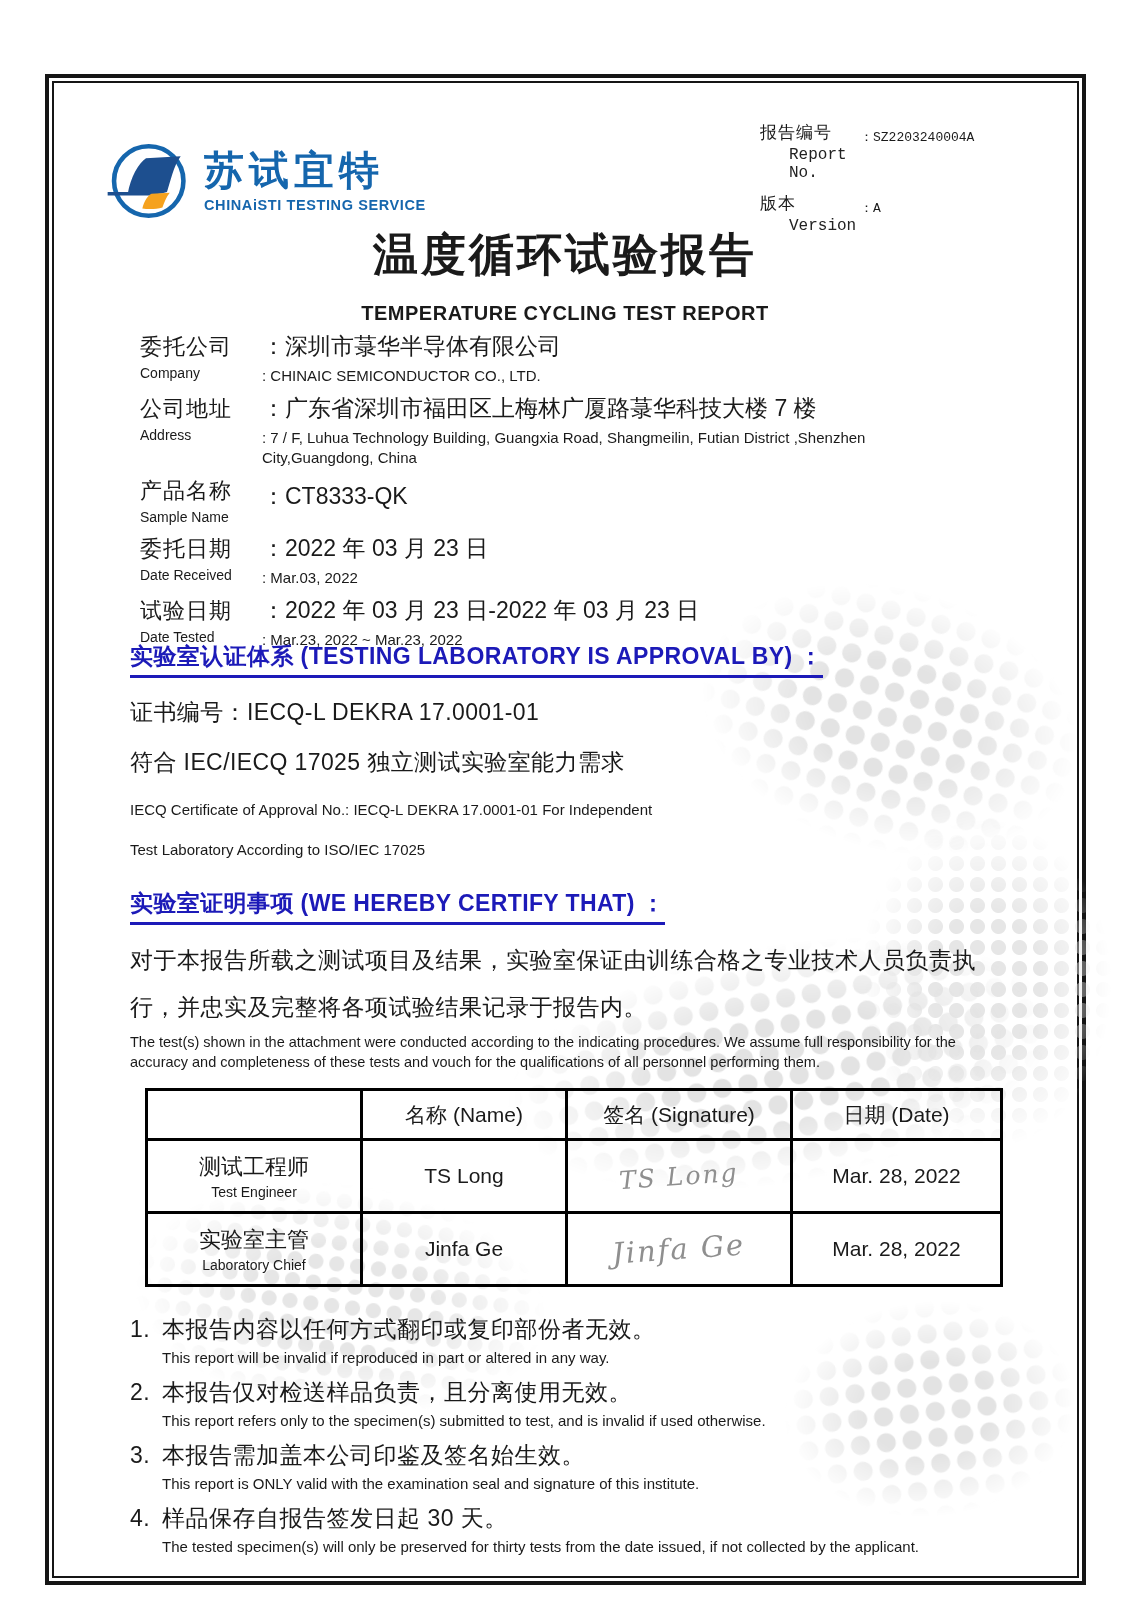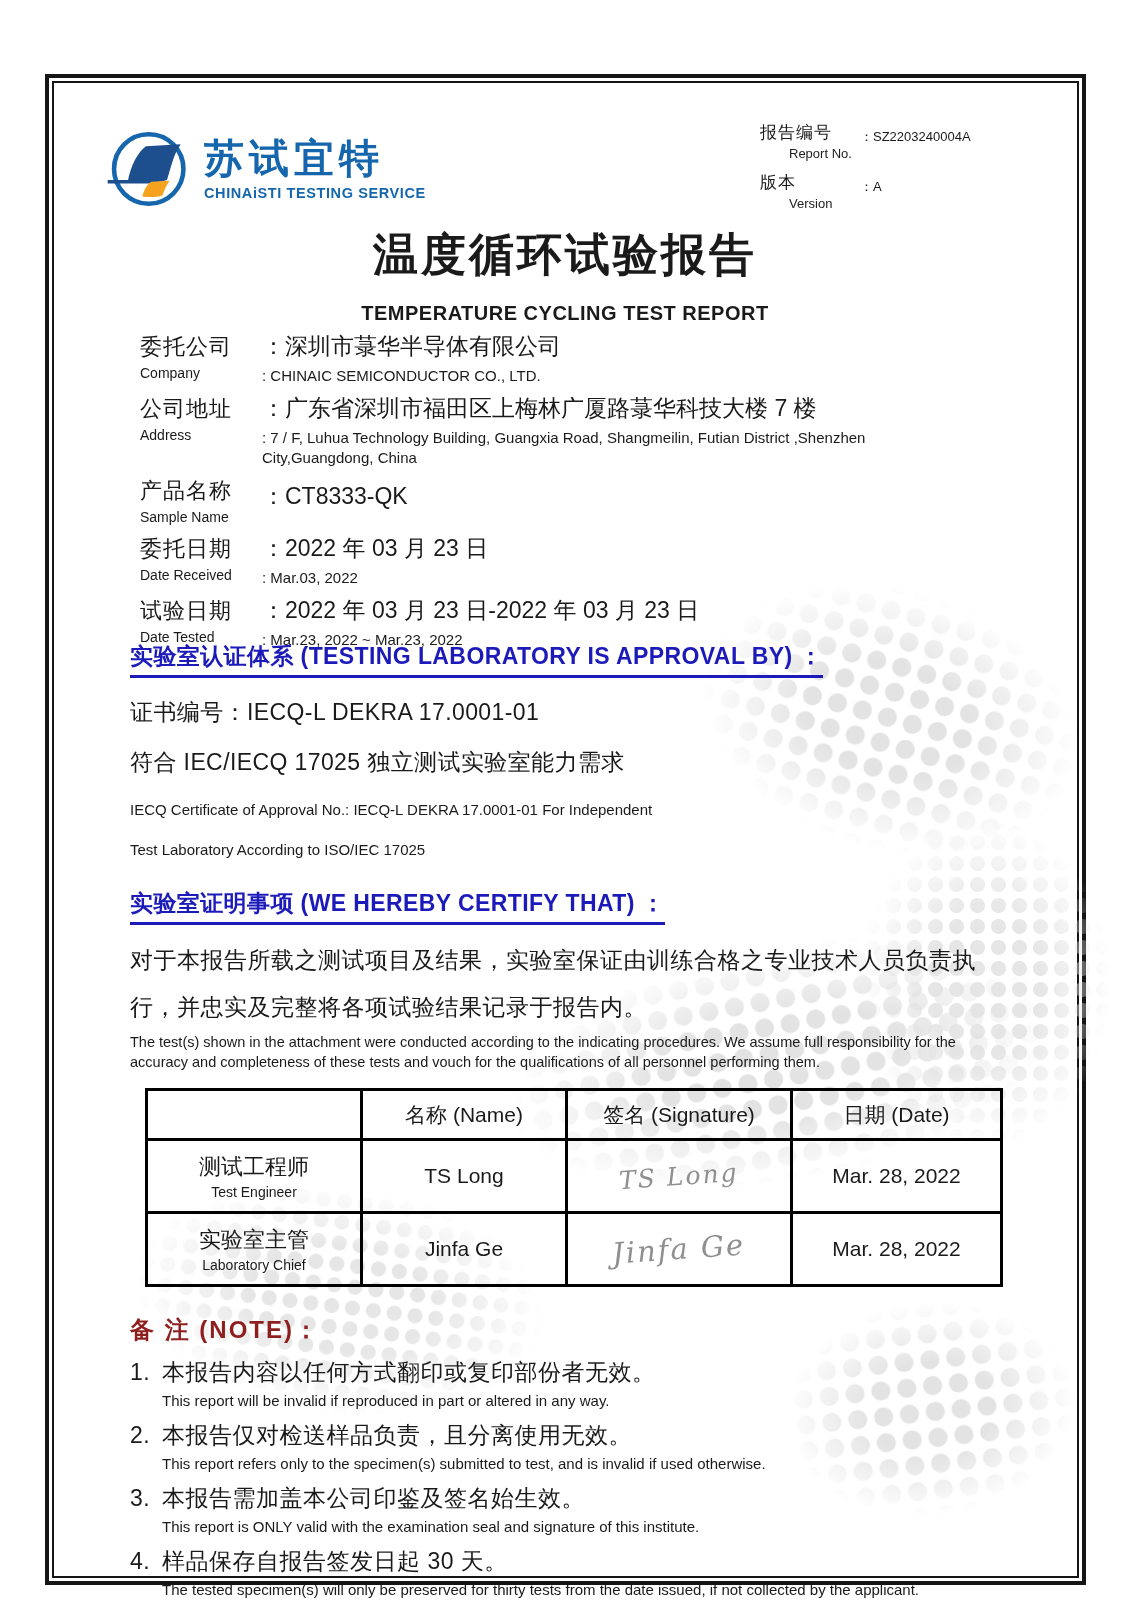--- a/index.html
+++ b/index.html
@@ -26,7 +26,7 @@
   .brand-cn { font-size:40px; font-weight:bold; color:#1566ad; letter-spacing:5px; line-height:1; }
   .brand-en { font-size:14.5px; font-weight:bold; color:#1566ad; letter-spacing:0.6px; margin-top:7px; }
   .report-block { width:300px; padding-top:4px; }
-  .report-row { display:flex; margin-bottom:10px; }
+  .report-row { display:flex; margin-bottom:10px;font-family:Liberation Mono, monospace; }
   .report-labels { width:100px; }
   .rl-cn { font-size:17px; letter-spacing:1px; }
   .rl-en { font-size:13px; color:#222; margin-top:2px;padding-left:29px; }

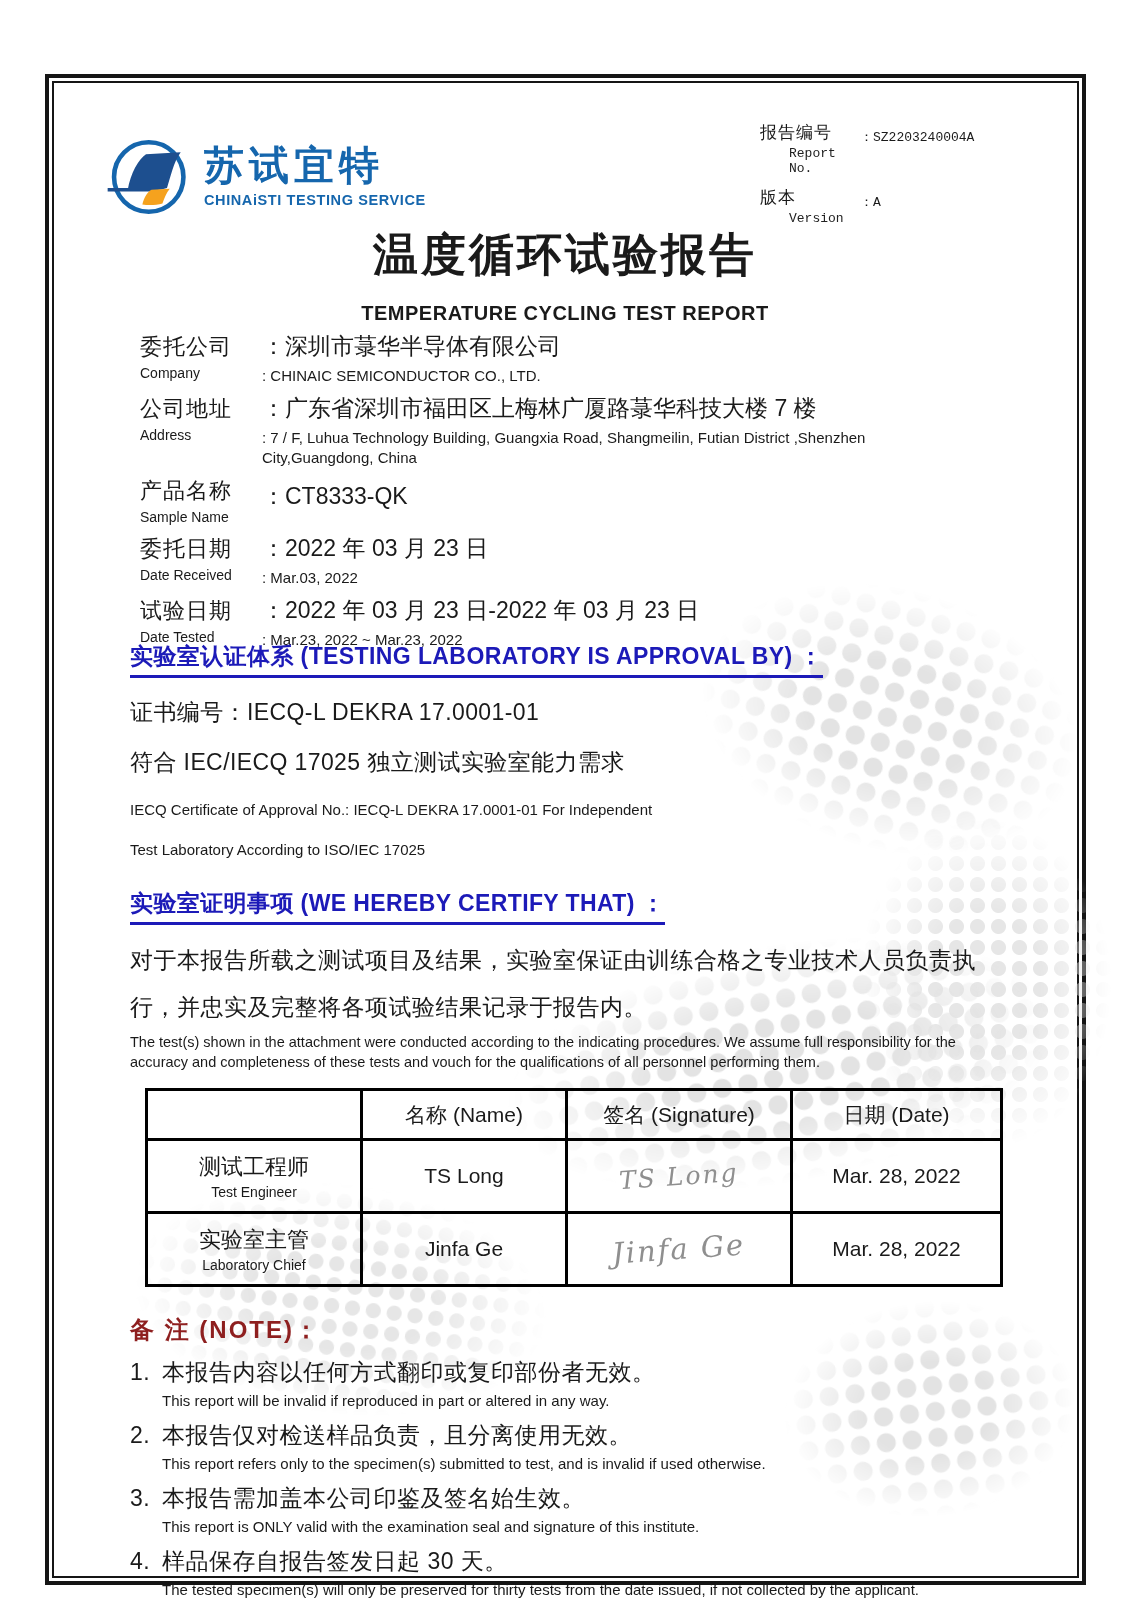--- a/index.html
+++ b/index.html
@@ -29,7 +29,7 @@
   .report-row { display:flex; margin-bottom:10px;font-family:Liberation Mono, monospace; }
   .report-labels { width:100px; }
   .rl-cn { font-size:17px; letter-spacing:1px; }
-  .rl-en { font-size:13px; color:#222; margin-top:2px;padding-left:29px; }
+  .rl-en { font-size:16px; color:#222; margin-top:2px;padding-left:29px; }
   .report-value { font-size:13px; padding-top:7px; }
 
   

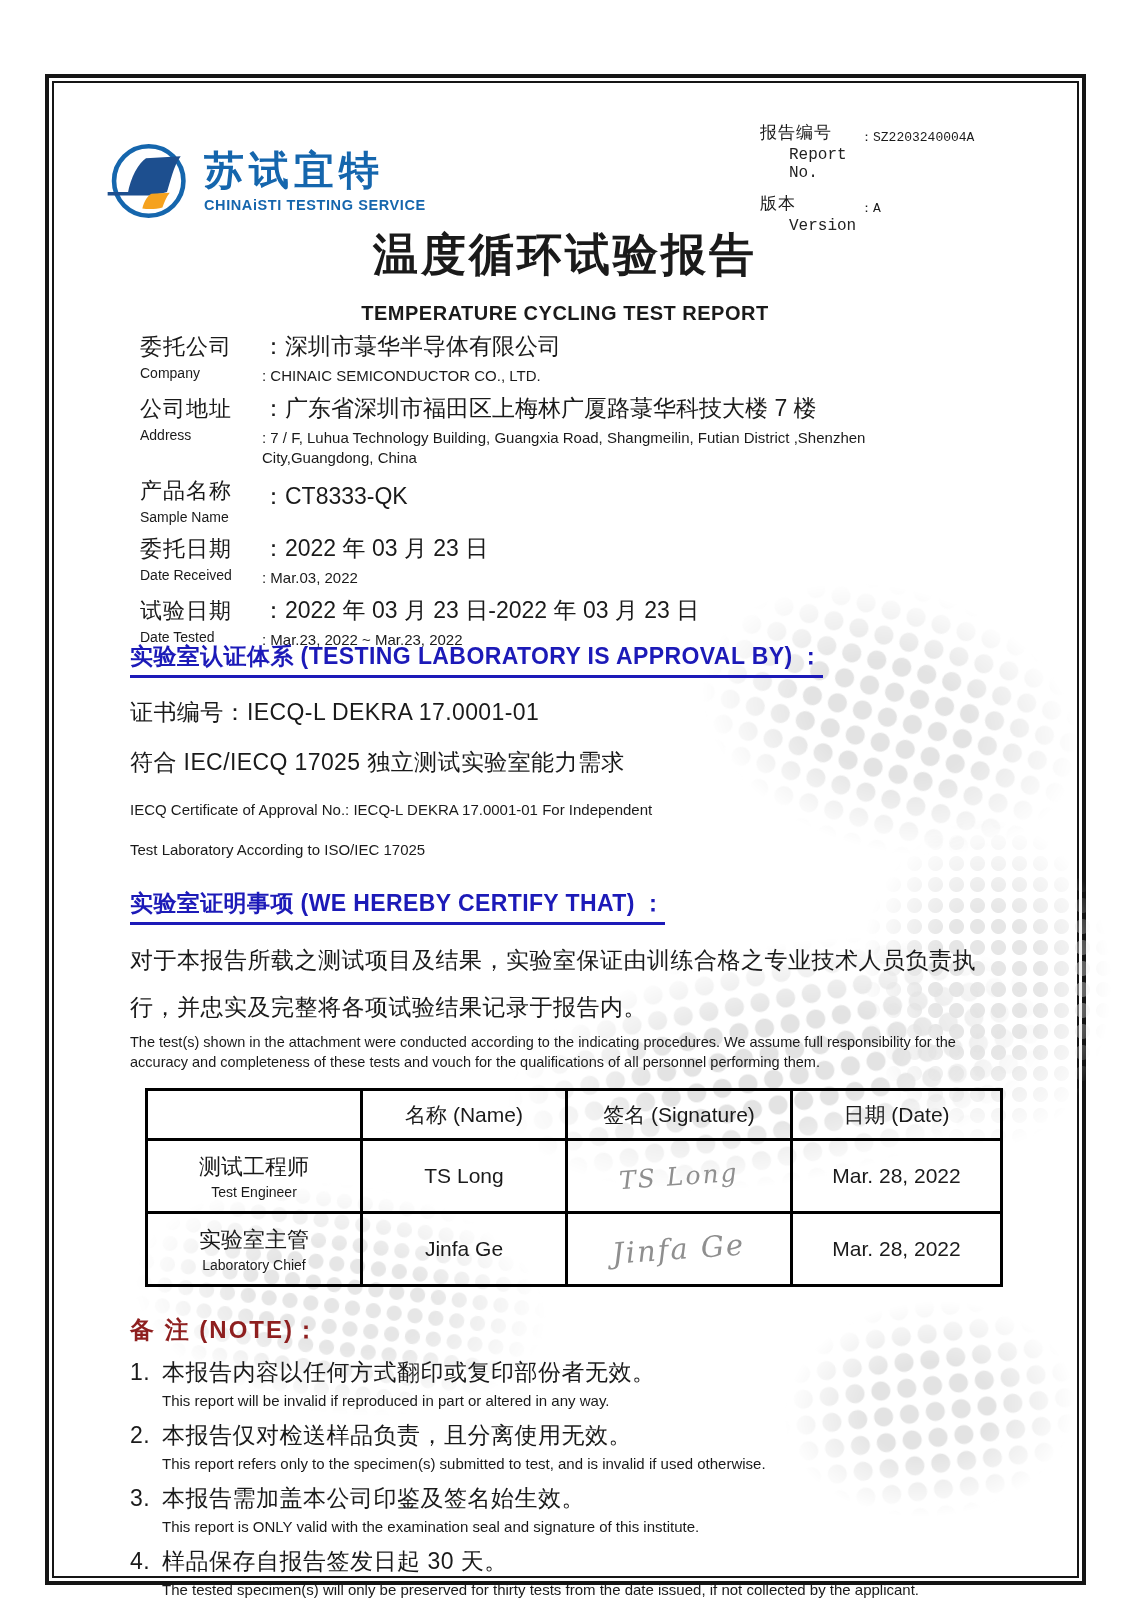--- a/index.html
+++ b/index.html
@@ -232,7 +232,6 @@
         </table>
 
       <div class="note">
-        <div class="note-heading">备 注 (NOTE)：</div>
 
         <div class="note-item">
           <div class="ni-cn"><span class="num">1.</span><span>本报告内容以任何方式翻印或复印部份者无效。</span></div>

